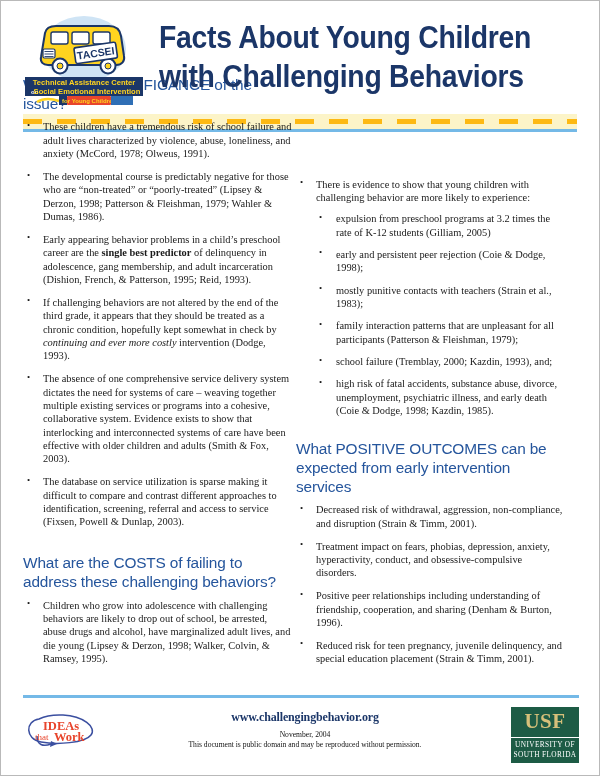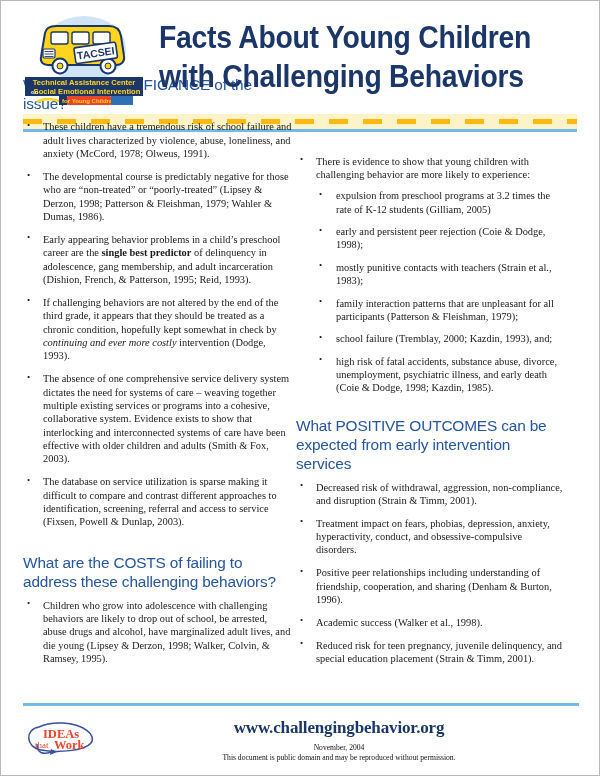--- a/index.html
+++ b/index.html
@@ -339,7 +339,6 @@
           <li>Decreased risk of withdrawal, aggression, non-compliance, and disruption (Strain &amp; Timm, 2001).</li>
           <li>Treatment impact on fears, phobias, depression, anxiety, hyperactivity, conduct, and obsessive-compulsive disorders.</li>
           <li>Positive peer relationships including understanding of friendship, cooperation, and sharing (Denham &amp; Burton, 1996).</li>
-          <li>Academic success (Walker et al., 1998).</li>
           <li>Reduced risk for teen pregnancy, juvenile delinquency, and special education placement (Strain &amp; Timm, 2001).</li>
         </ul>
     </div>

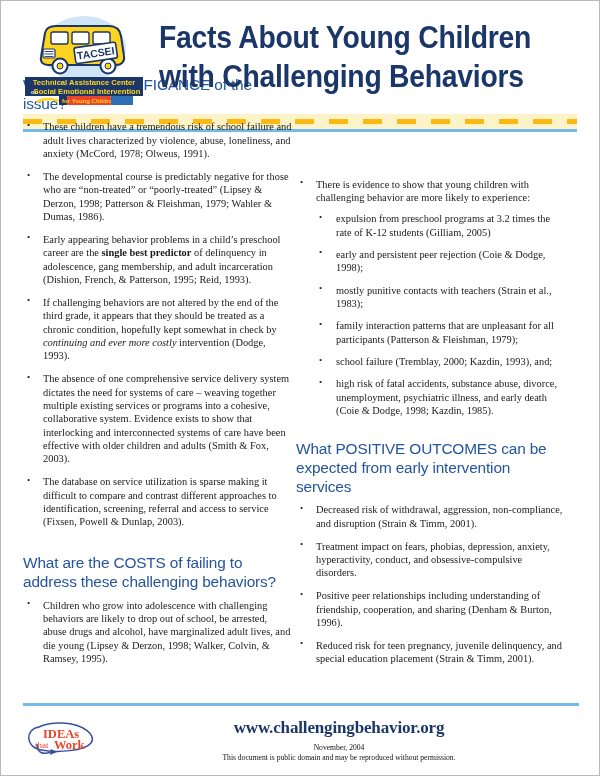--- a/index.html
+++ b/index.html
@@ -184,7 +184,7 @@
   .footer-url {
     font-family: "Liberation Serif", serif;
     font-weight: bold;
-    font-size: 17px;
+    font-size: 12px;
     color: #1b3668;
     letter-spacing: -0.15px;
   }

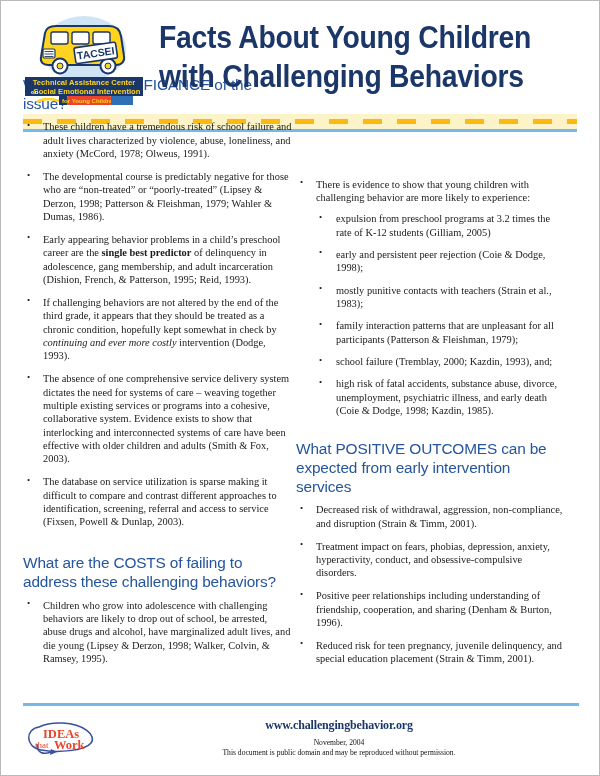--- a/index.html
+++ b/index.html
@@ -365,6 +365,13 @@
         <div class="footer-note">This document is public domain and may be reproduced without permission.</div>
       </div>
 
+      <div class="logo-usf">
+        <div class="usf-box">USF</div>
+        <div class="usf-sub">
+          <div>UNIVERSITY OF</div>
+          <div>SOUTH FLORIDA</div>
+        </div>
+      </div>
     </div>
   </div>
 

